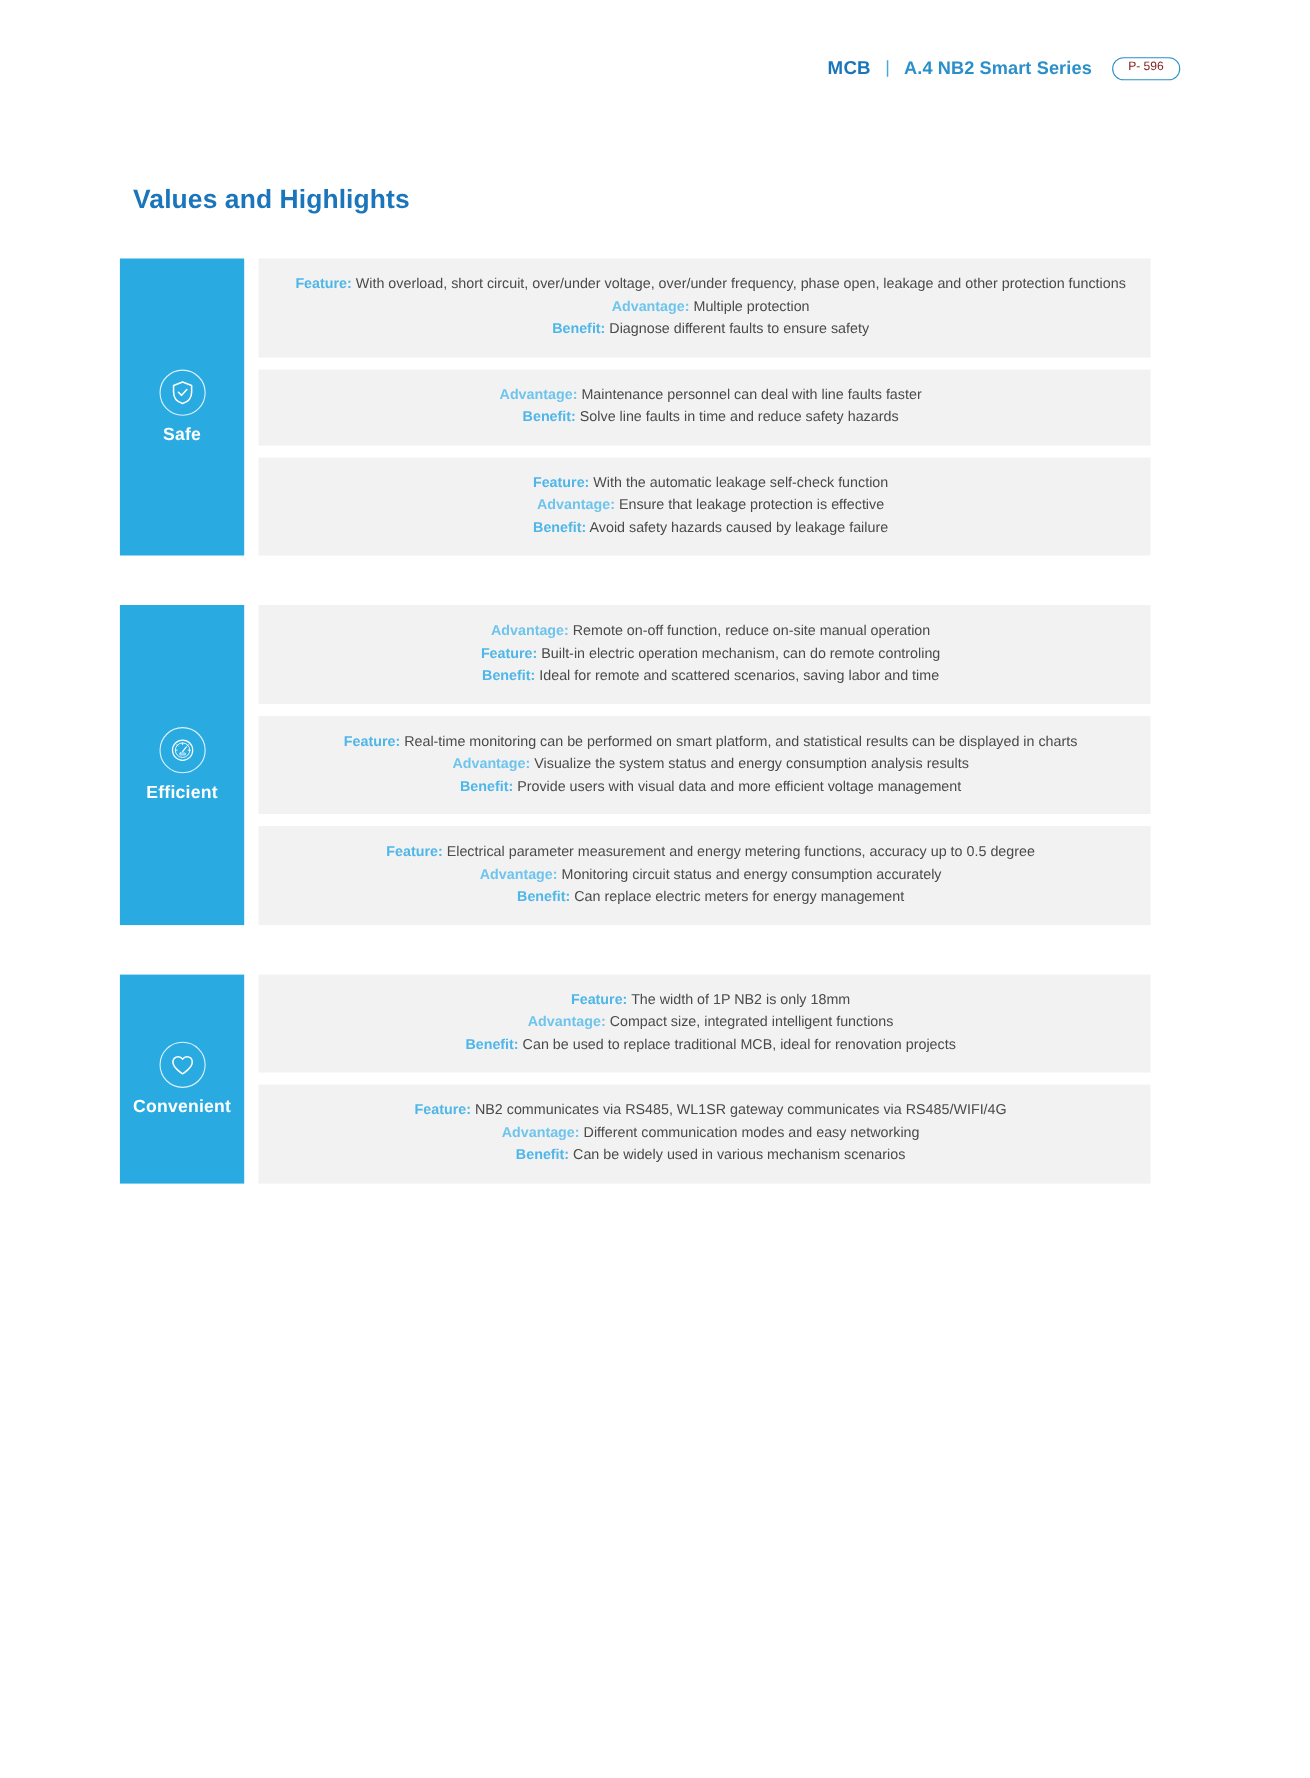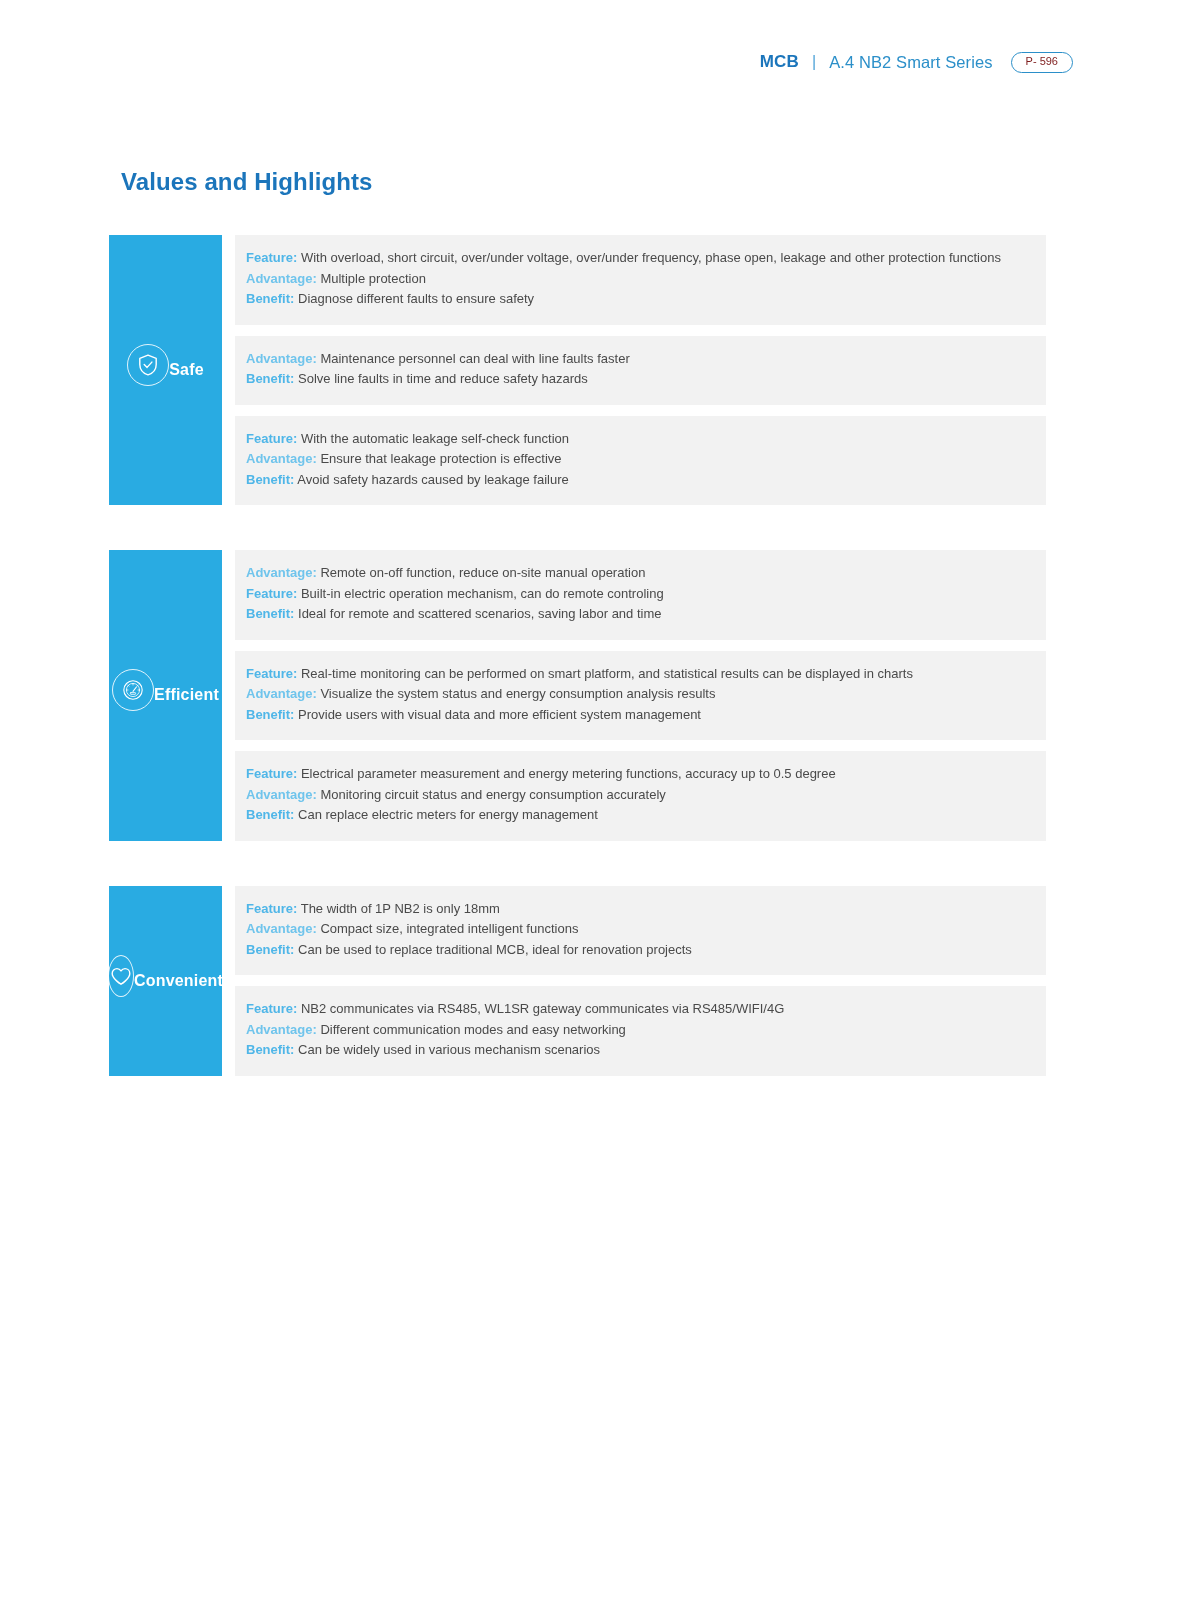--- a/index.html
+++ b/index.html
@@ -41,7 +41,7 @@
   .hdr-series {
     font-size: 16.5px;
     color: #2b8fc9;
-    font-weight: 400;
+    font-weight: 700;
     letter-spacing: 0.1px;
   }
   .hdr-page {

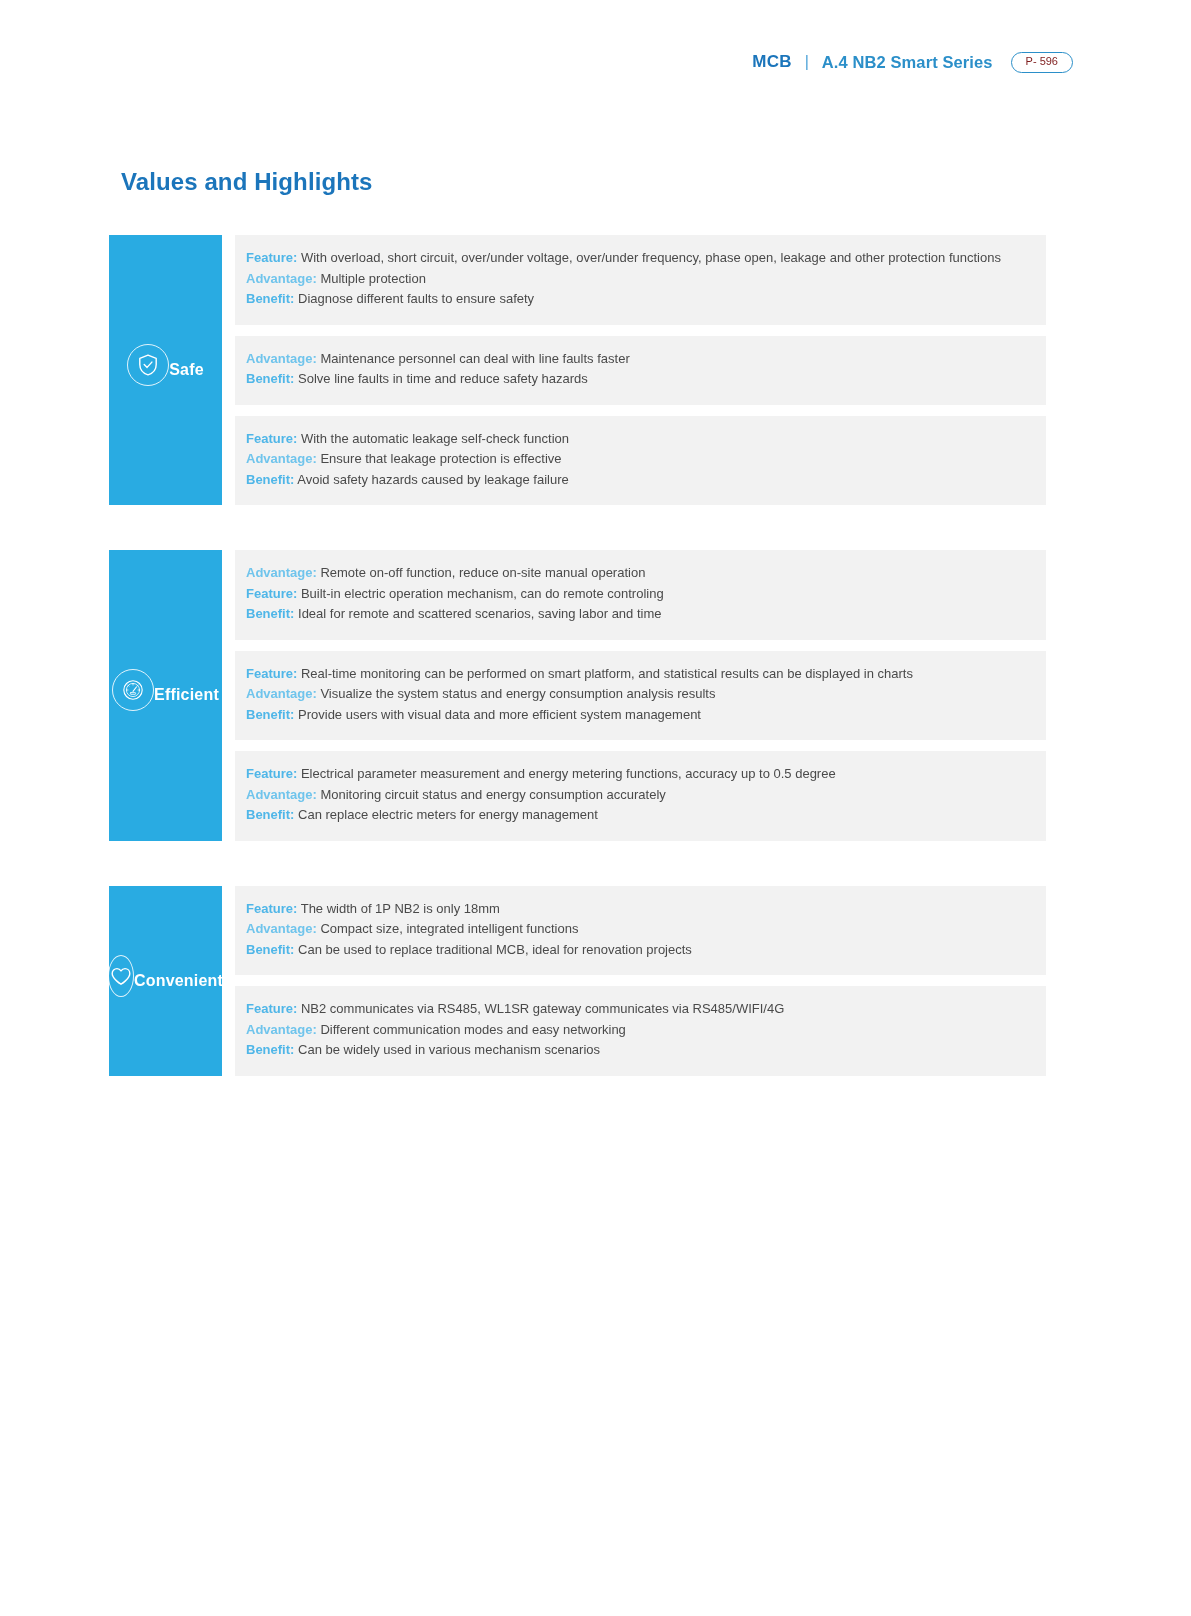--- a/index.html
+++ b/index.html
@@ -112,6 +112,7 @@
     flex-direction: column;
     gap: 11px;
     margin-left: 13px;
+    text-align: center;
   }
   .card {
     background: #f2f2f2;

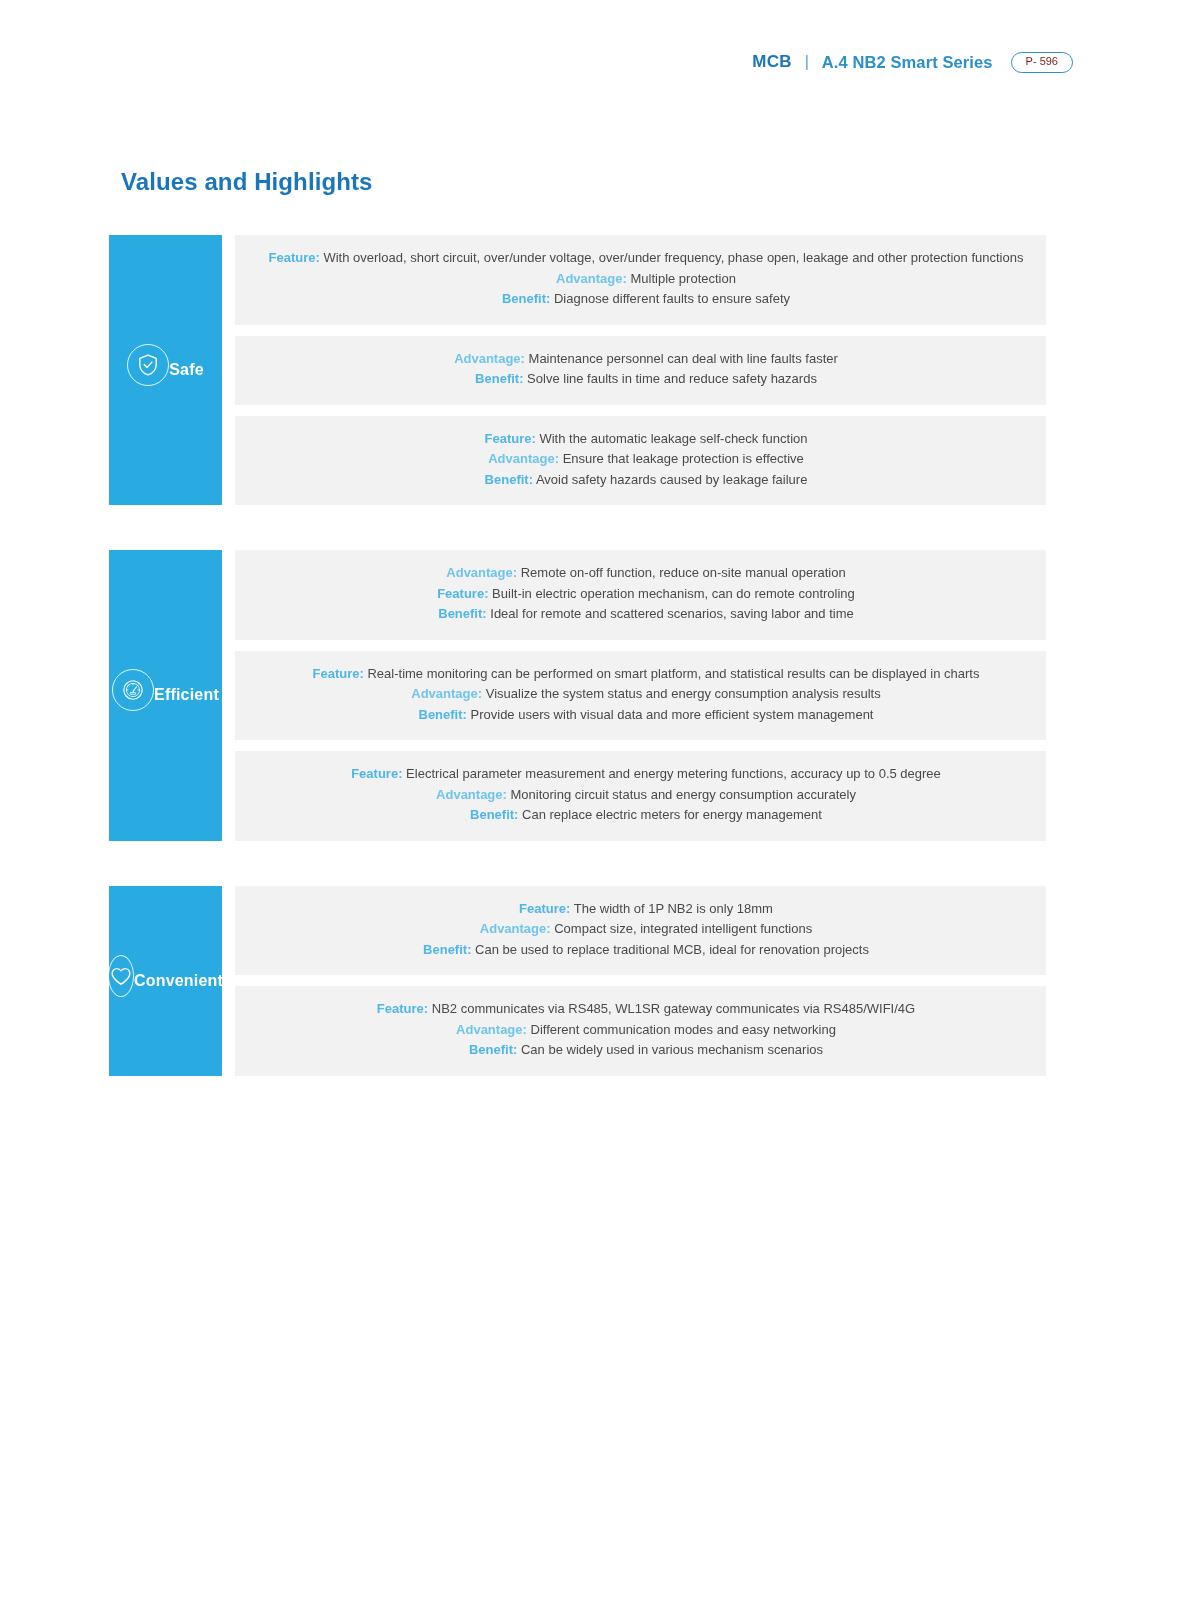--- a/index.html
+++ b/index.html
@@ -84,6 +84,7 @@
     flex: 0 0 113px;
     background: #29abe2;
     display: flex;
+    flex-direction: column;
     align-items: center;
     justify-content: center;
     color: #ffffff;

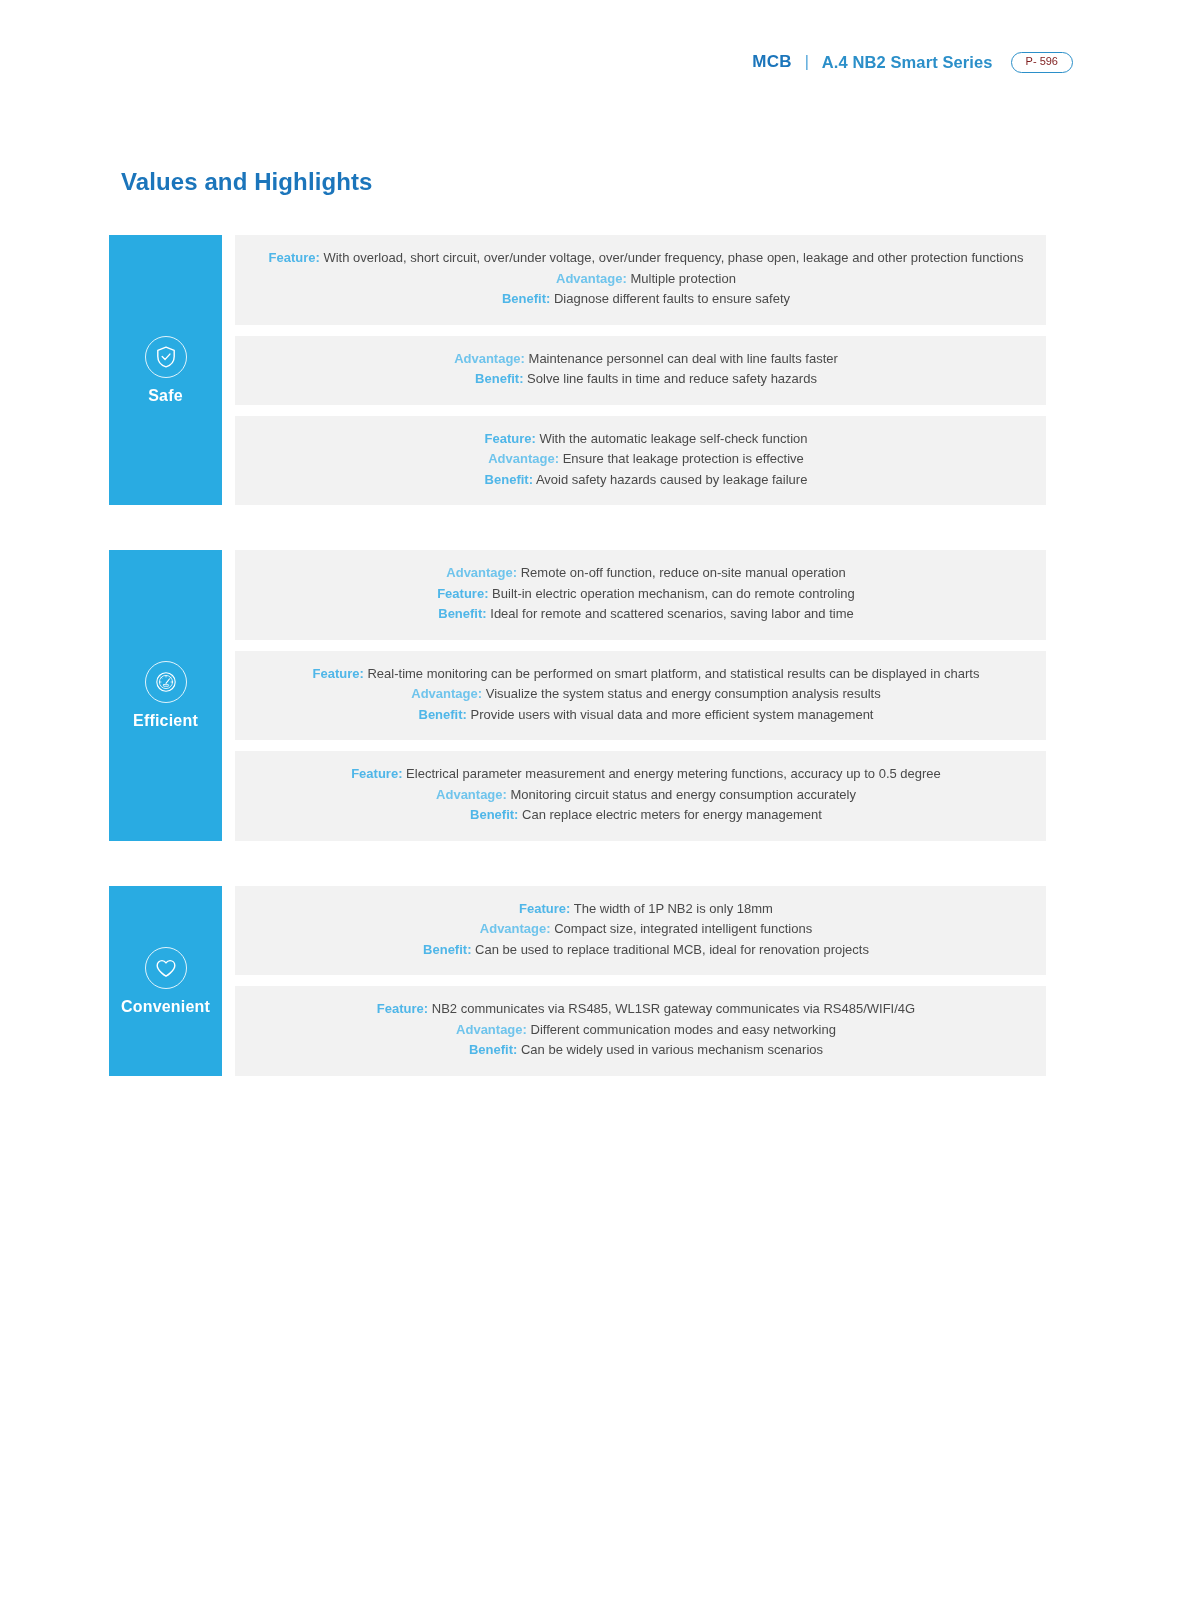--- a/index.html
+++ b/index.html
@@ -204,7 +204,7 @@
       <div class="card">
         <div class="line"><span class="lbl">Feature:</span> <span class="txt">Real-time monitoring can be performed on smart platform, and statistical results can be displayed in charts</span></div>
         <div class="line"><span class="lbl lbl-advantage">Advantage:</span> <span class="txt">Visualize the system status and energy consumption analysis results</span></div>
-        <div class="line"><span class="lbl">Benefit:</span> <span class="txt">Provide users with visual data and more efficient system management</span></div>
+        <div class="line"><span class="lbl">Benefit:</span> <span class="txt">Provide users with visual data and more efficient voltage management</span></div>
       </div>
       <div class="card">
         <div class="line"><span class="lbl">Feature:</span> <span class="txt">Electrical parameter measurement and energy metering functions, accuracy up to 0.5 degree</span></div>

